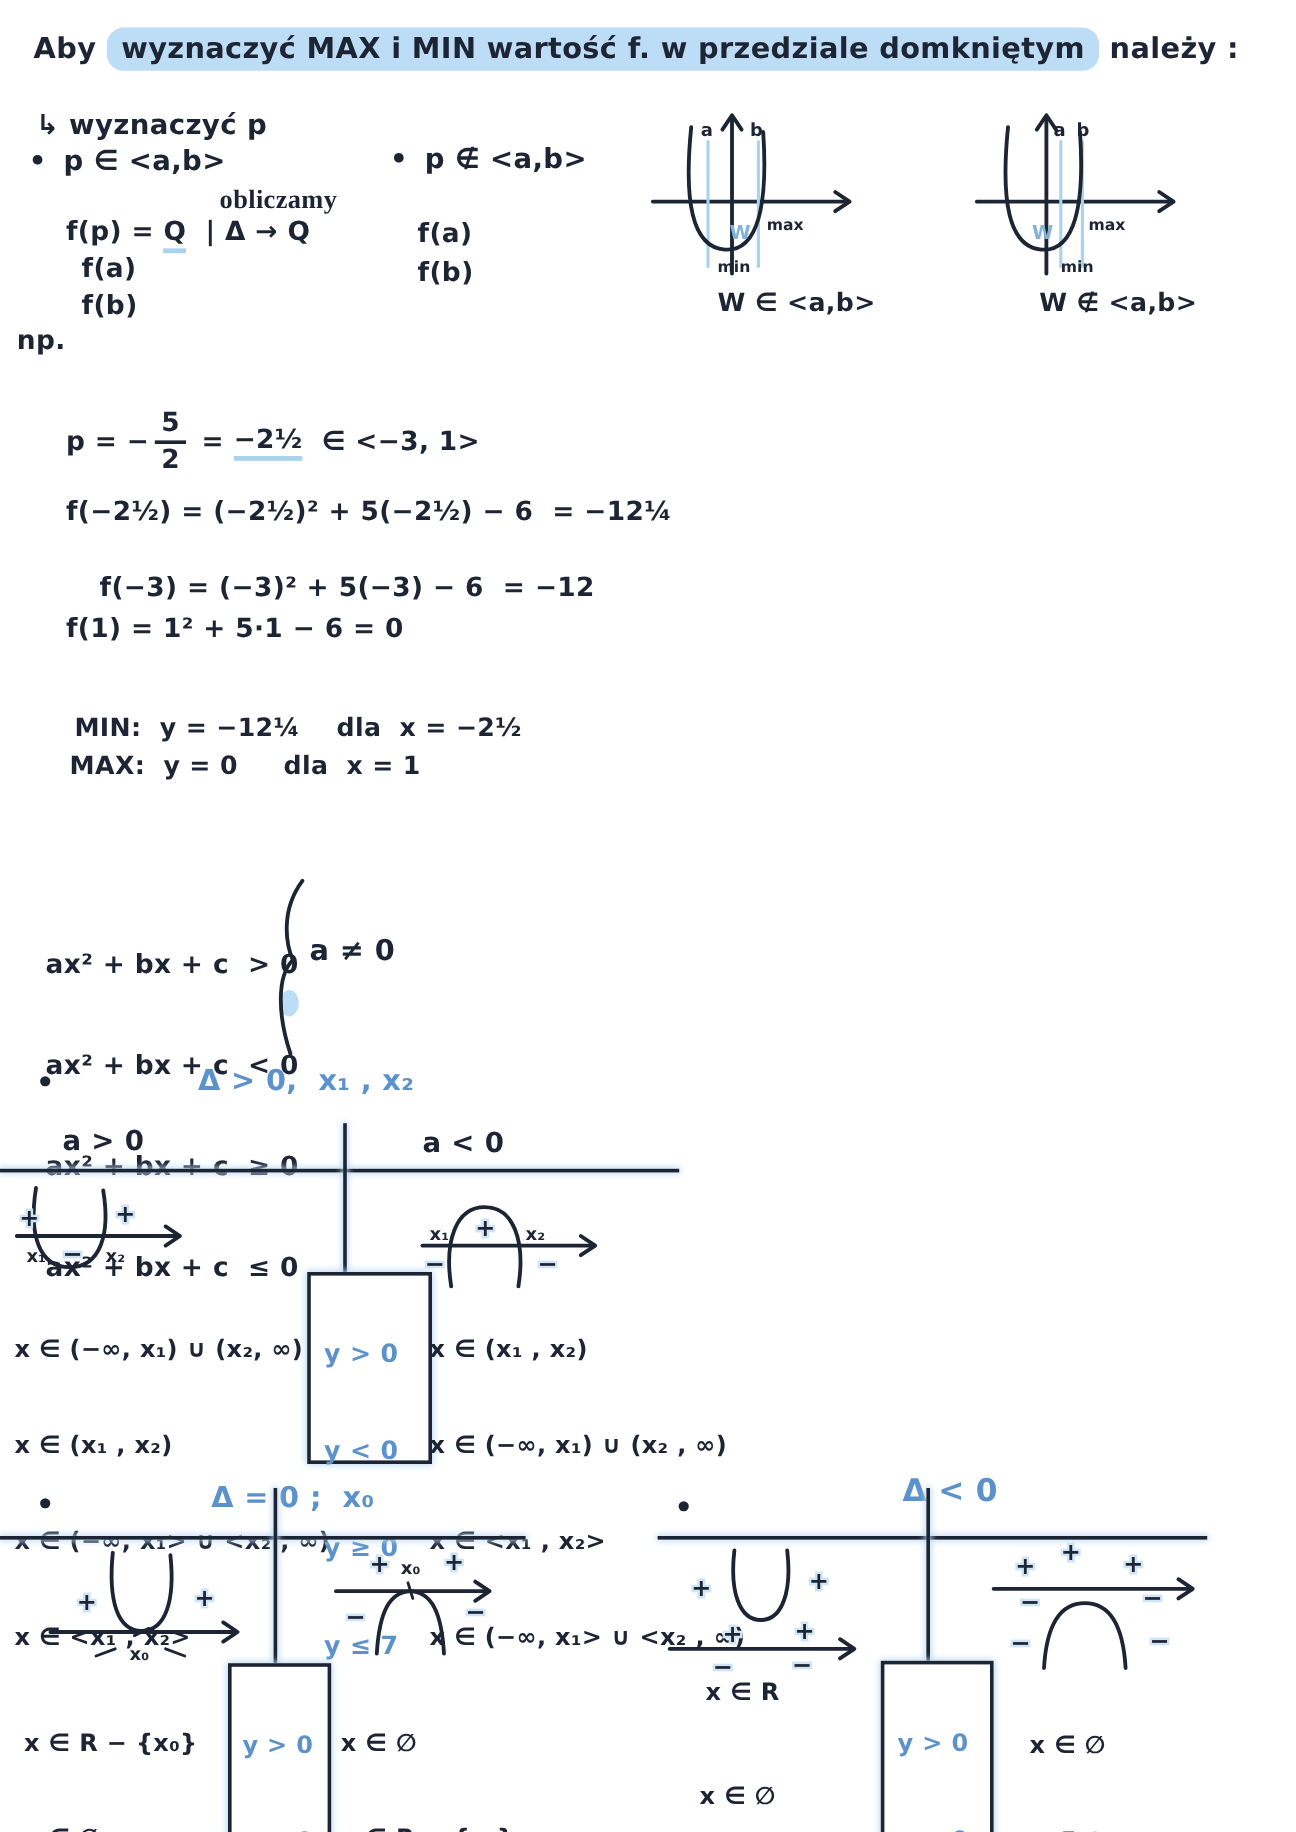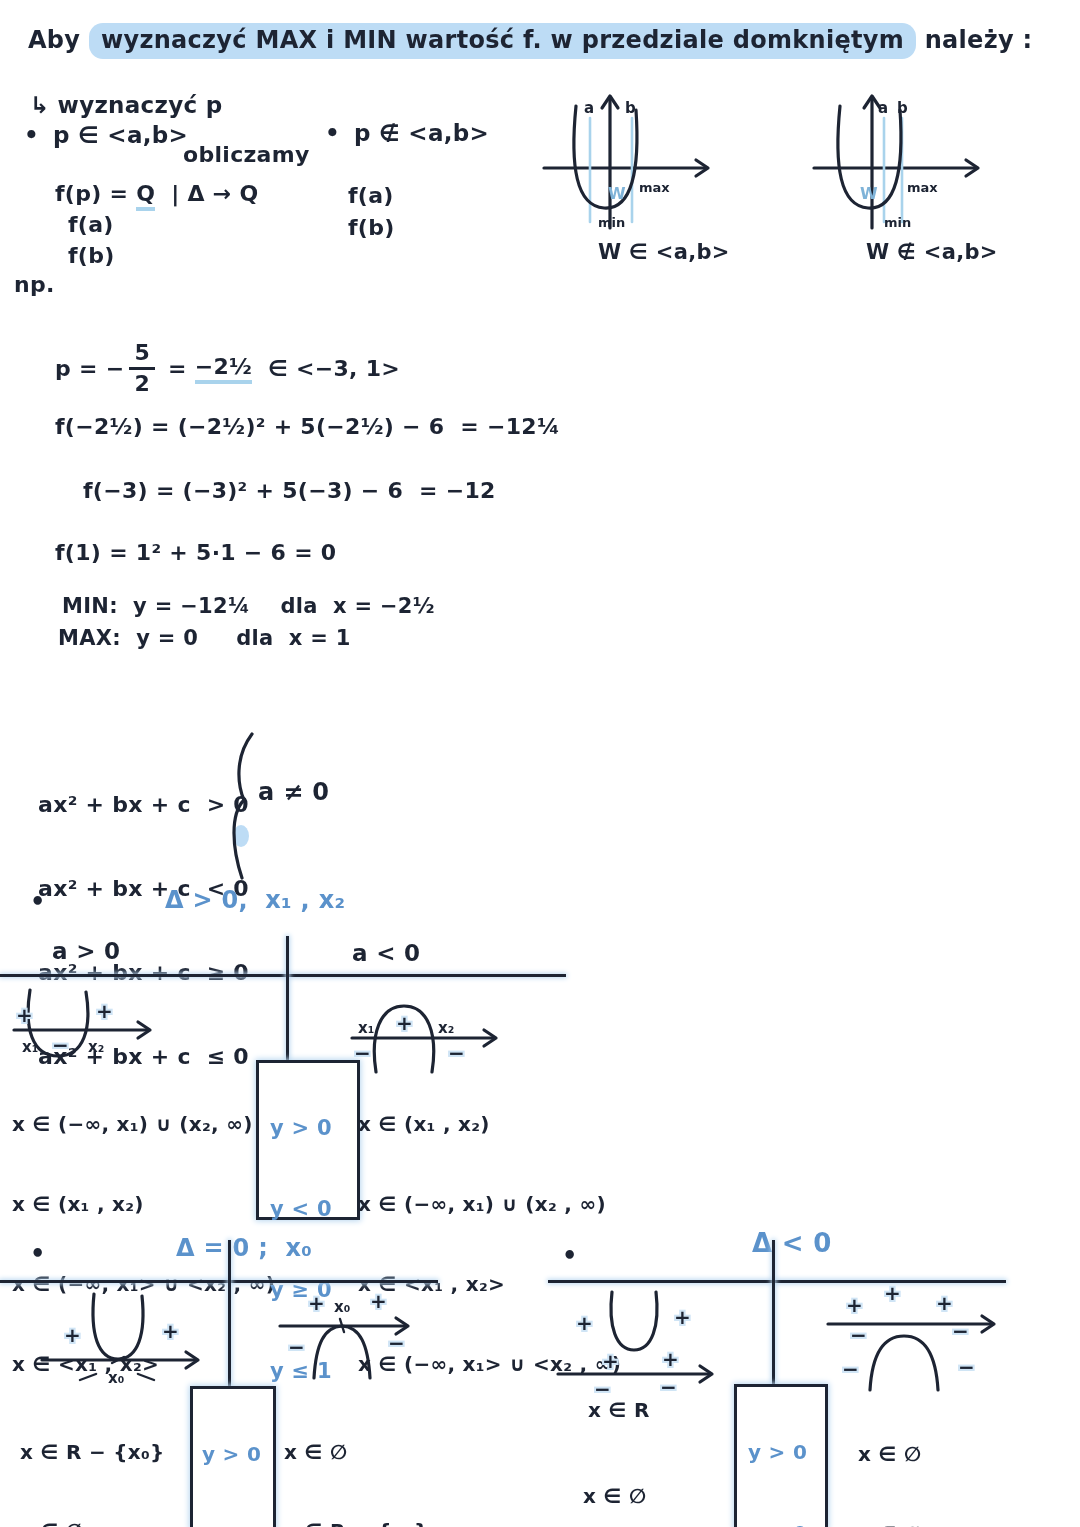--- a/index.html
+++ b/index.html
@@ -43,7 +43,7 @@
 
   <div class="abs hw t23" style="left:24px;top:122px;"><span class="bullet">•</span><span>p ∈ &lt;a,b&gt;</span></div>
 
-  <div class="abs hw t22" style="left:183px;top:142px;">obliczamy</div>
+  <div class="abs hw t22" style="left:183px;top:153px;font-family:Liberation Serif, serif;">obliczamy</div>
 
   <div class="abs hw t22" style="left:55px;top:181px;"><span>f(p) = </span><span class="ulb">Q</span><span>  | Δ → Q</span></div>
 

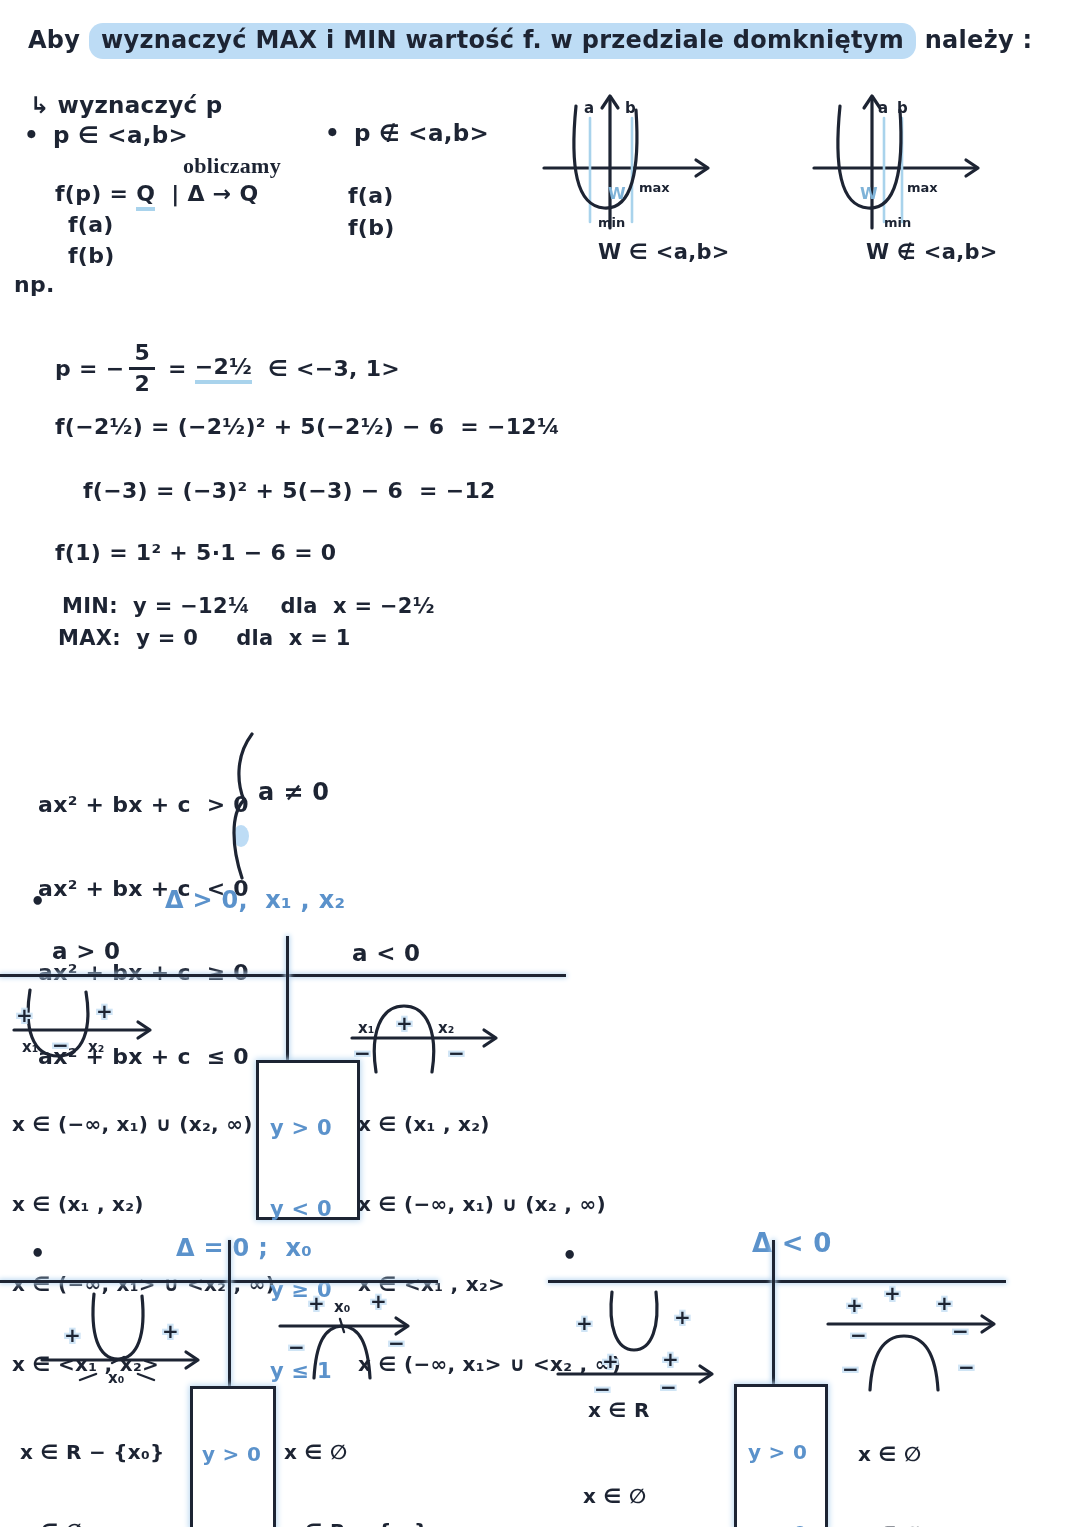--- a/index.html
+++ b/index.html
@@ -94,7 +94,7 @@
 
   <div class="abs hw t22" style="left:55px;top:414px;">f(−2½) = (−2½)² + 5(−2½) − 6  = −12¼</div>
   <div class="abs hw t22" style="left:55px;top:478px;margin-left:28px;">f(−3) = (−3)² + 5(−3) − 6  = −12</div>
-  <div class="abs hw t22" style="left:55px;top:540px;text-align:center;">f(1) = 1² + 5·1 − 6 = 0</div>
+  <div class="abs hw t22" style="left:55px;top:512px;text-align:center;">f(1) = 1² + 5·1 − 6 = 0</div>
   <div class="abs hw t21" style="left:62px;top:594px;">MIN:  y = −12¼    dla  x = −2½</div>
   <div class="abs hw t21" style="left:58px;top:626px;">MAX:  y = 0     dla  x = 1</div>
 

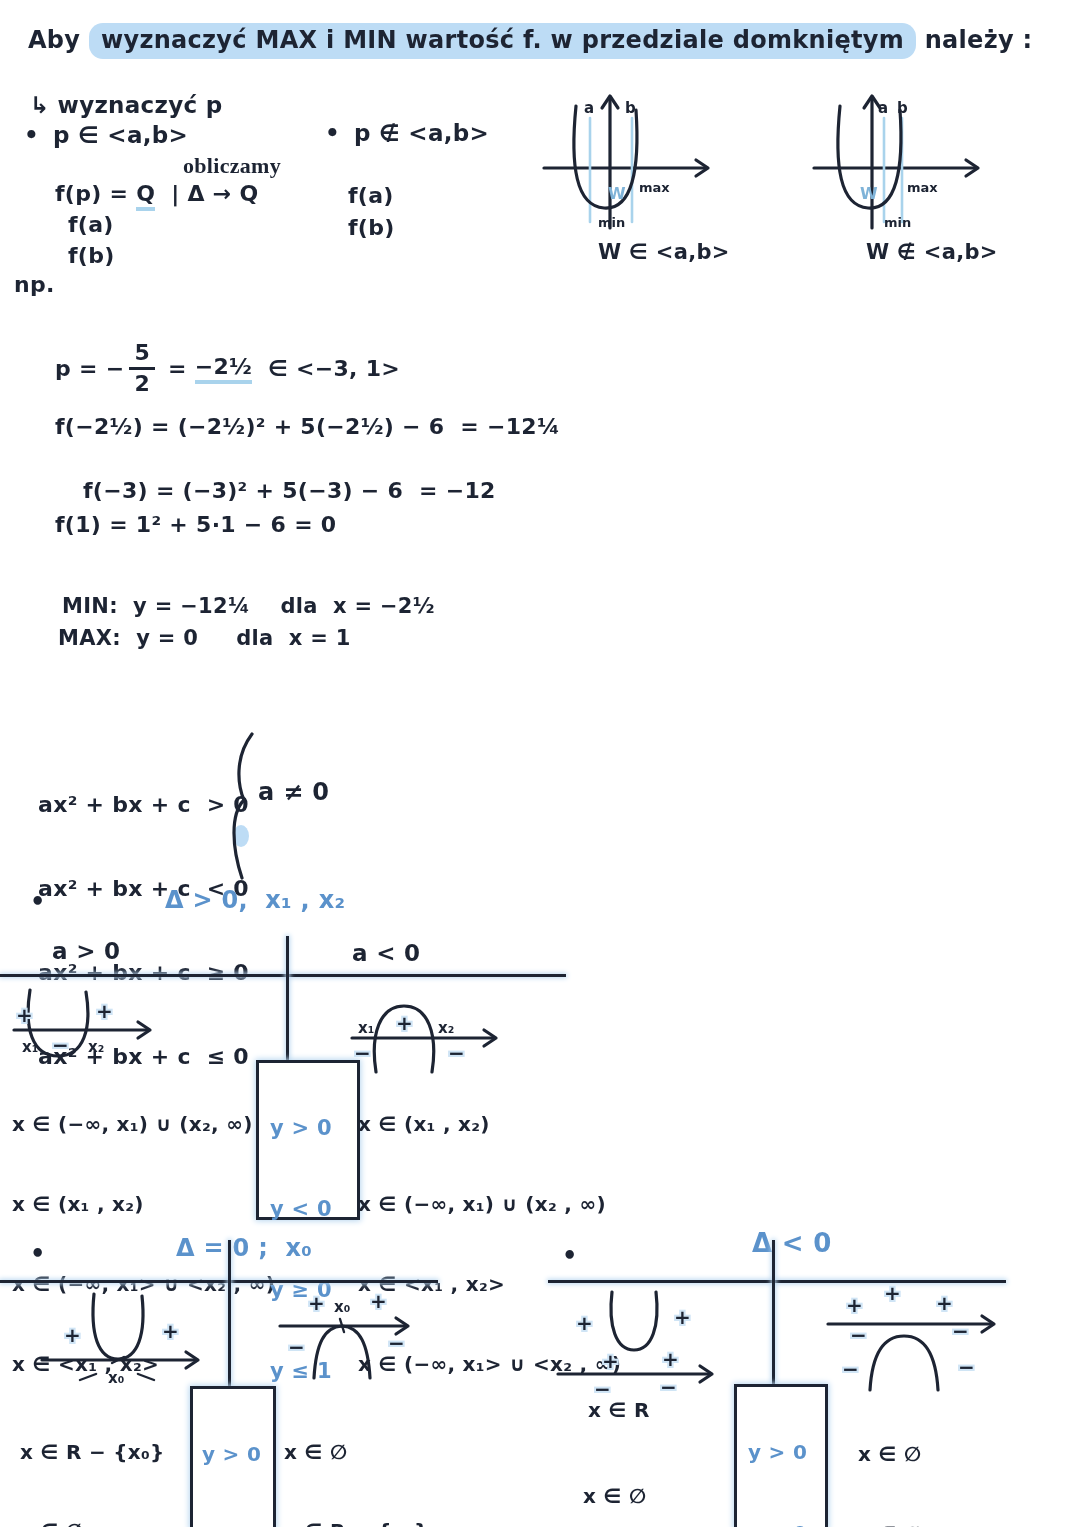--- a/index.html
+++ b/index.html
@@ -152,7 +152,7 @@
     <div class="row">y &gt; 0</div>
     <div class="row">y &lt; 0</div>
     <div class="row">y ≥ 0</div>
-    <div class="row">y ≤ 1</div>
+    <div class="row">y ≤ 7</div>
   </div>
   <div class="abs rows r32 hw t20" style="left:358px;top:1064px;">
     <div class="row">x ∈ (x₁ , x₂)</div>

